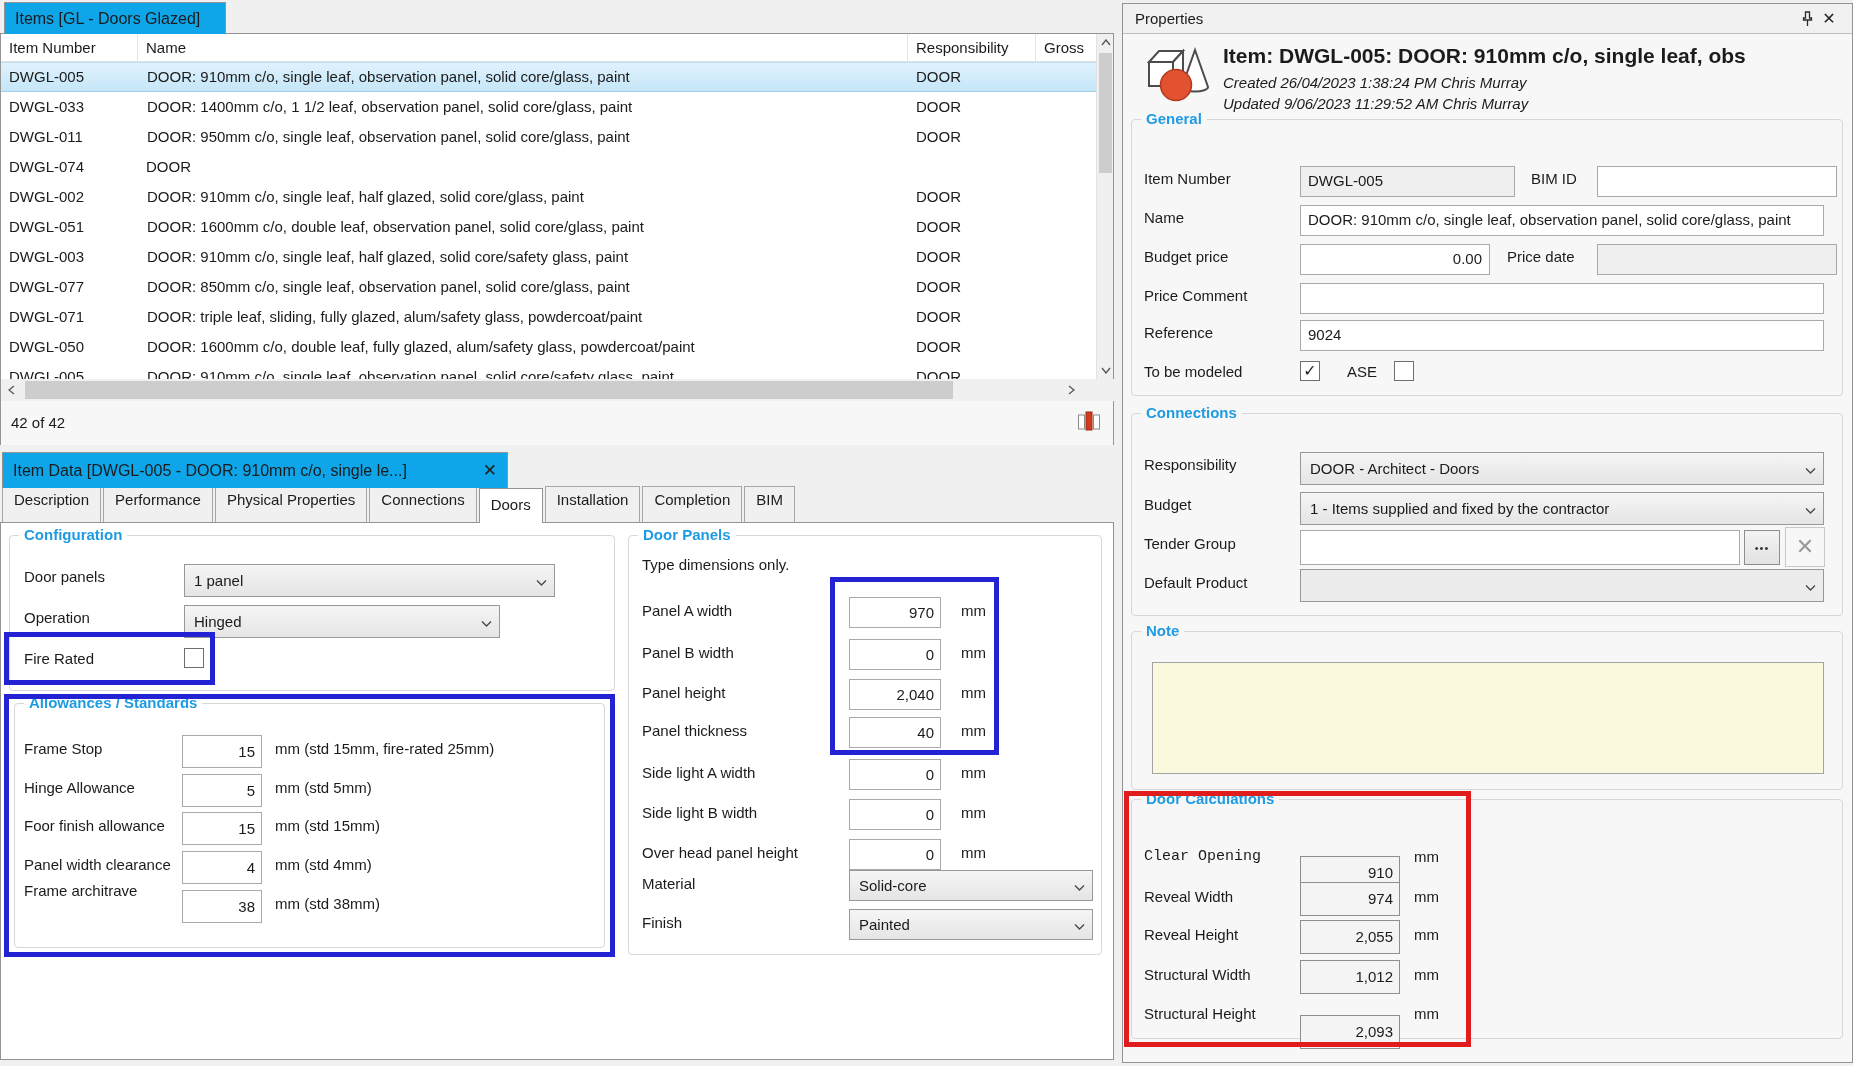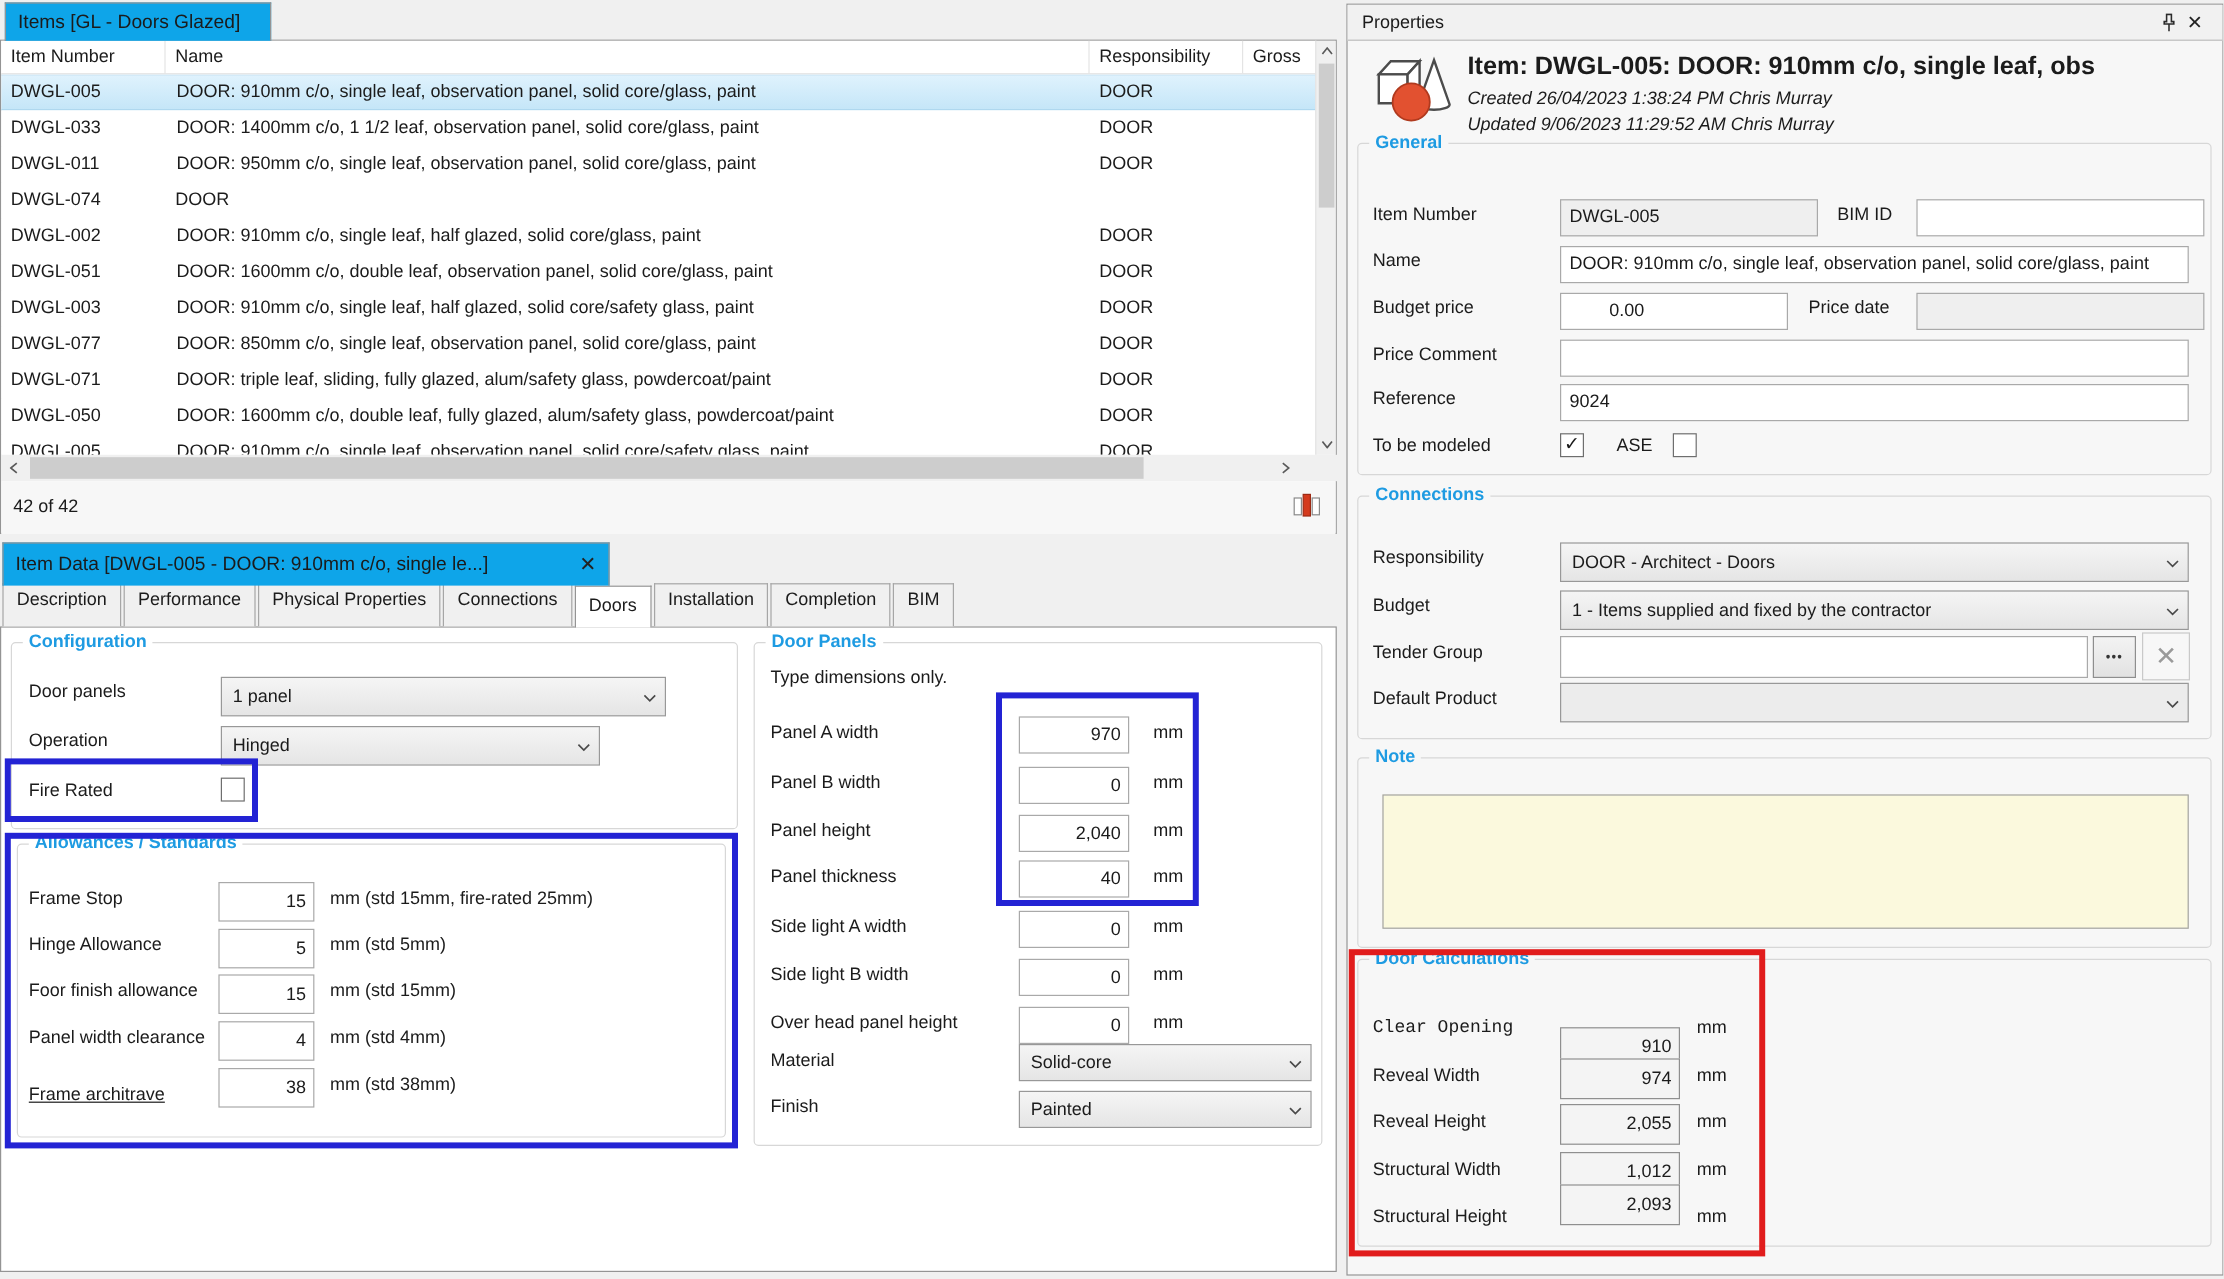--- a/index.html
+++ b/index.html
@@ -116,7 +116,7 @@
   #pg-itemnum-lbl{left:12px;top:50px;}  #pg-itemnum{left:168px;top:46px;width:215px;}
   #pg-bim-lbl{left:399px;top:50px;}     #pg-bim{left:465px;top:46px;width:240px;}
   #pg-name-lbl{left:12px;top:89px;}     #pg-name{left:168px;top:85px;width:524px;}
-  #pg-budget-lbl{left:12px;top:128px;}  #pg-budget{left:168px;top:124px;width:190px;padding-left:40px;}
+  #pg-budget-lbl{left:12px;top:128px;}  #pg-budget{left:168px;top:124px;width:190px;text-align:right;padding-left:40px;}
   #pg-pdate-lbl{left:375px;top:128px;}  #pg-pdate{left:465px;top:124px;width:240px;}
   #pg-pc-lbl{left:12px;top:167px;}      #pg-pc{left:168px;top:163px;width:524px;}
   #pg-ref-lbl{left:12px;top:204px;}     #pg-ref{left:168px;top:200px;width:524px;}

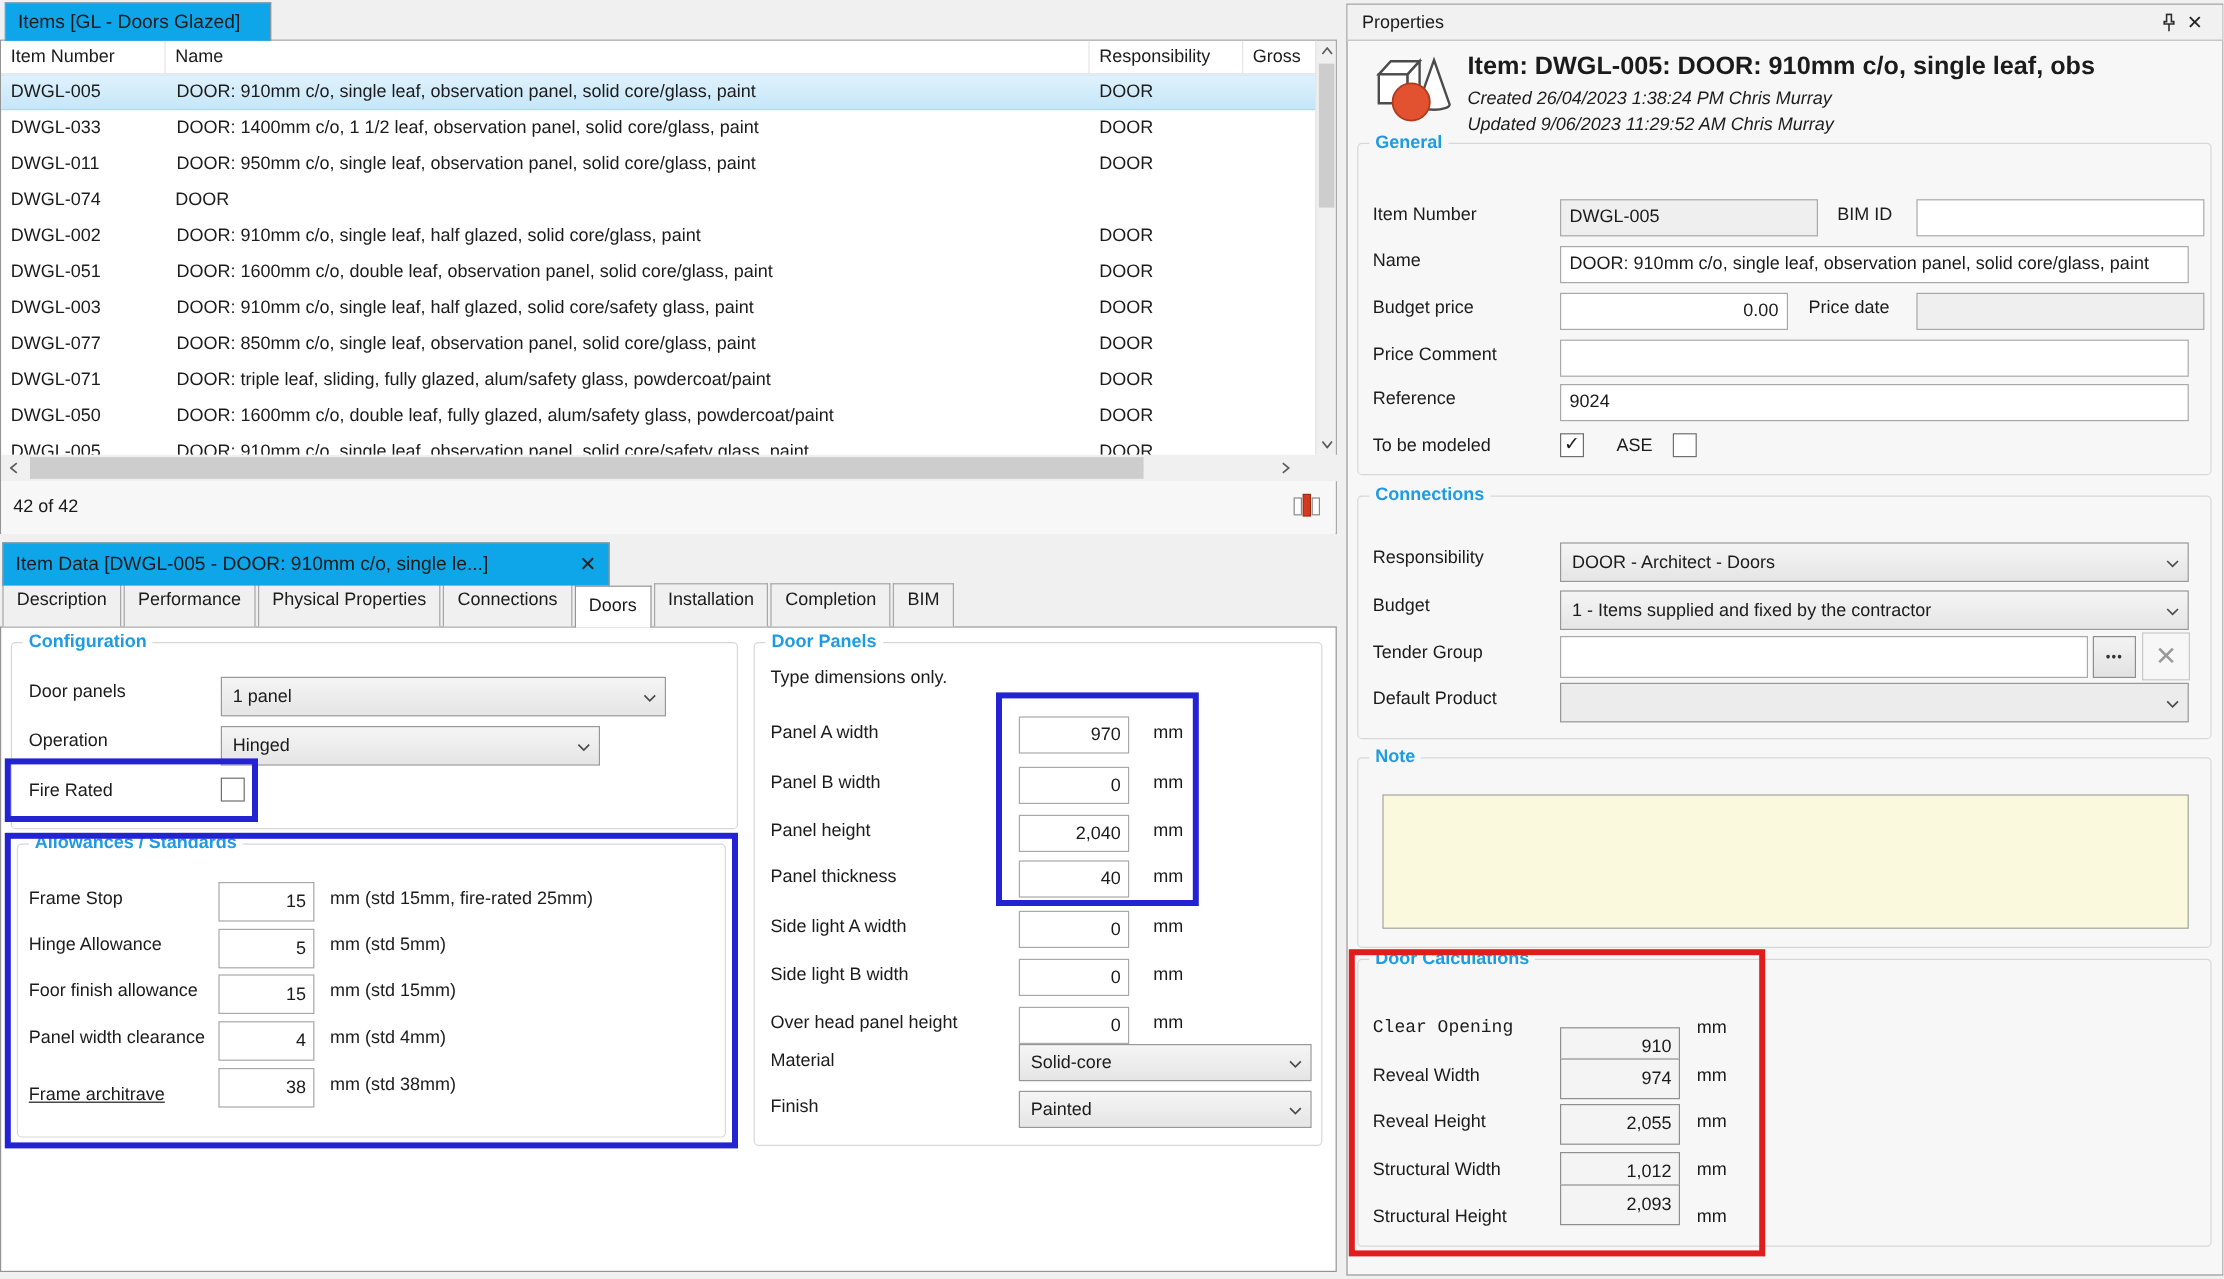--- a/index.html
+++ b/index.html
@@ -73,7 +73,7 @@
   #al1 .al-lbl{top:75px;} #al1 .al-num{top:70px;} #al1 .al-suf{top:75px;}
   #al2 .al-lbl{top:113px;} #al2 .al-num{top:108px;} #al2 .al-suf{top:113px;}
   #al3 .al-lbl{top:152px;} #al3 .al-num{top:147px;} #al3 .al-suf{top:152px;}
-  #al4 .al-lbl{top:200px;text-decoration:underline;} #al4 .al-num{top:186px;} #al4 .al-suf{top:191px;}
+  #al4 .al-lbl{top:178px;} #al4 .al-num{top:186px;} #al4 .al-suf{top:191px;}
 
   
   #dp-note { left:13px; top:20px; }

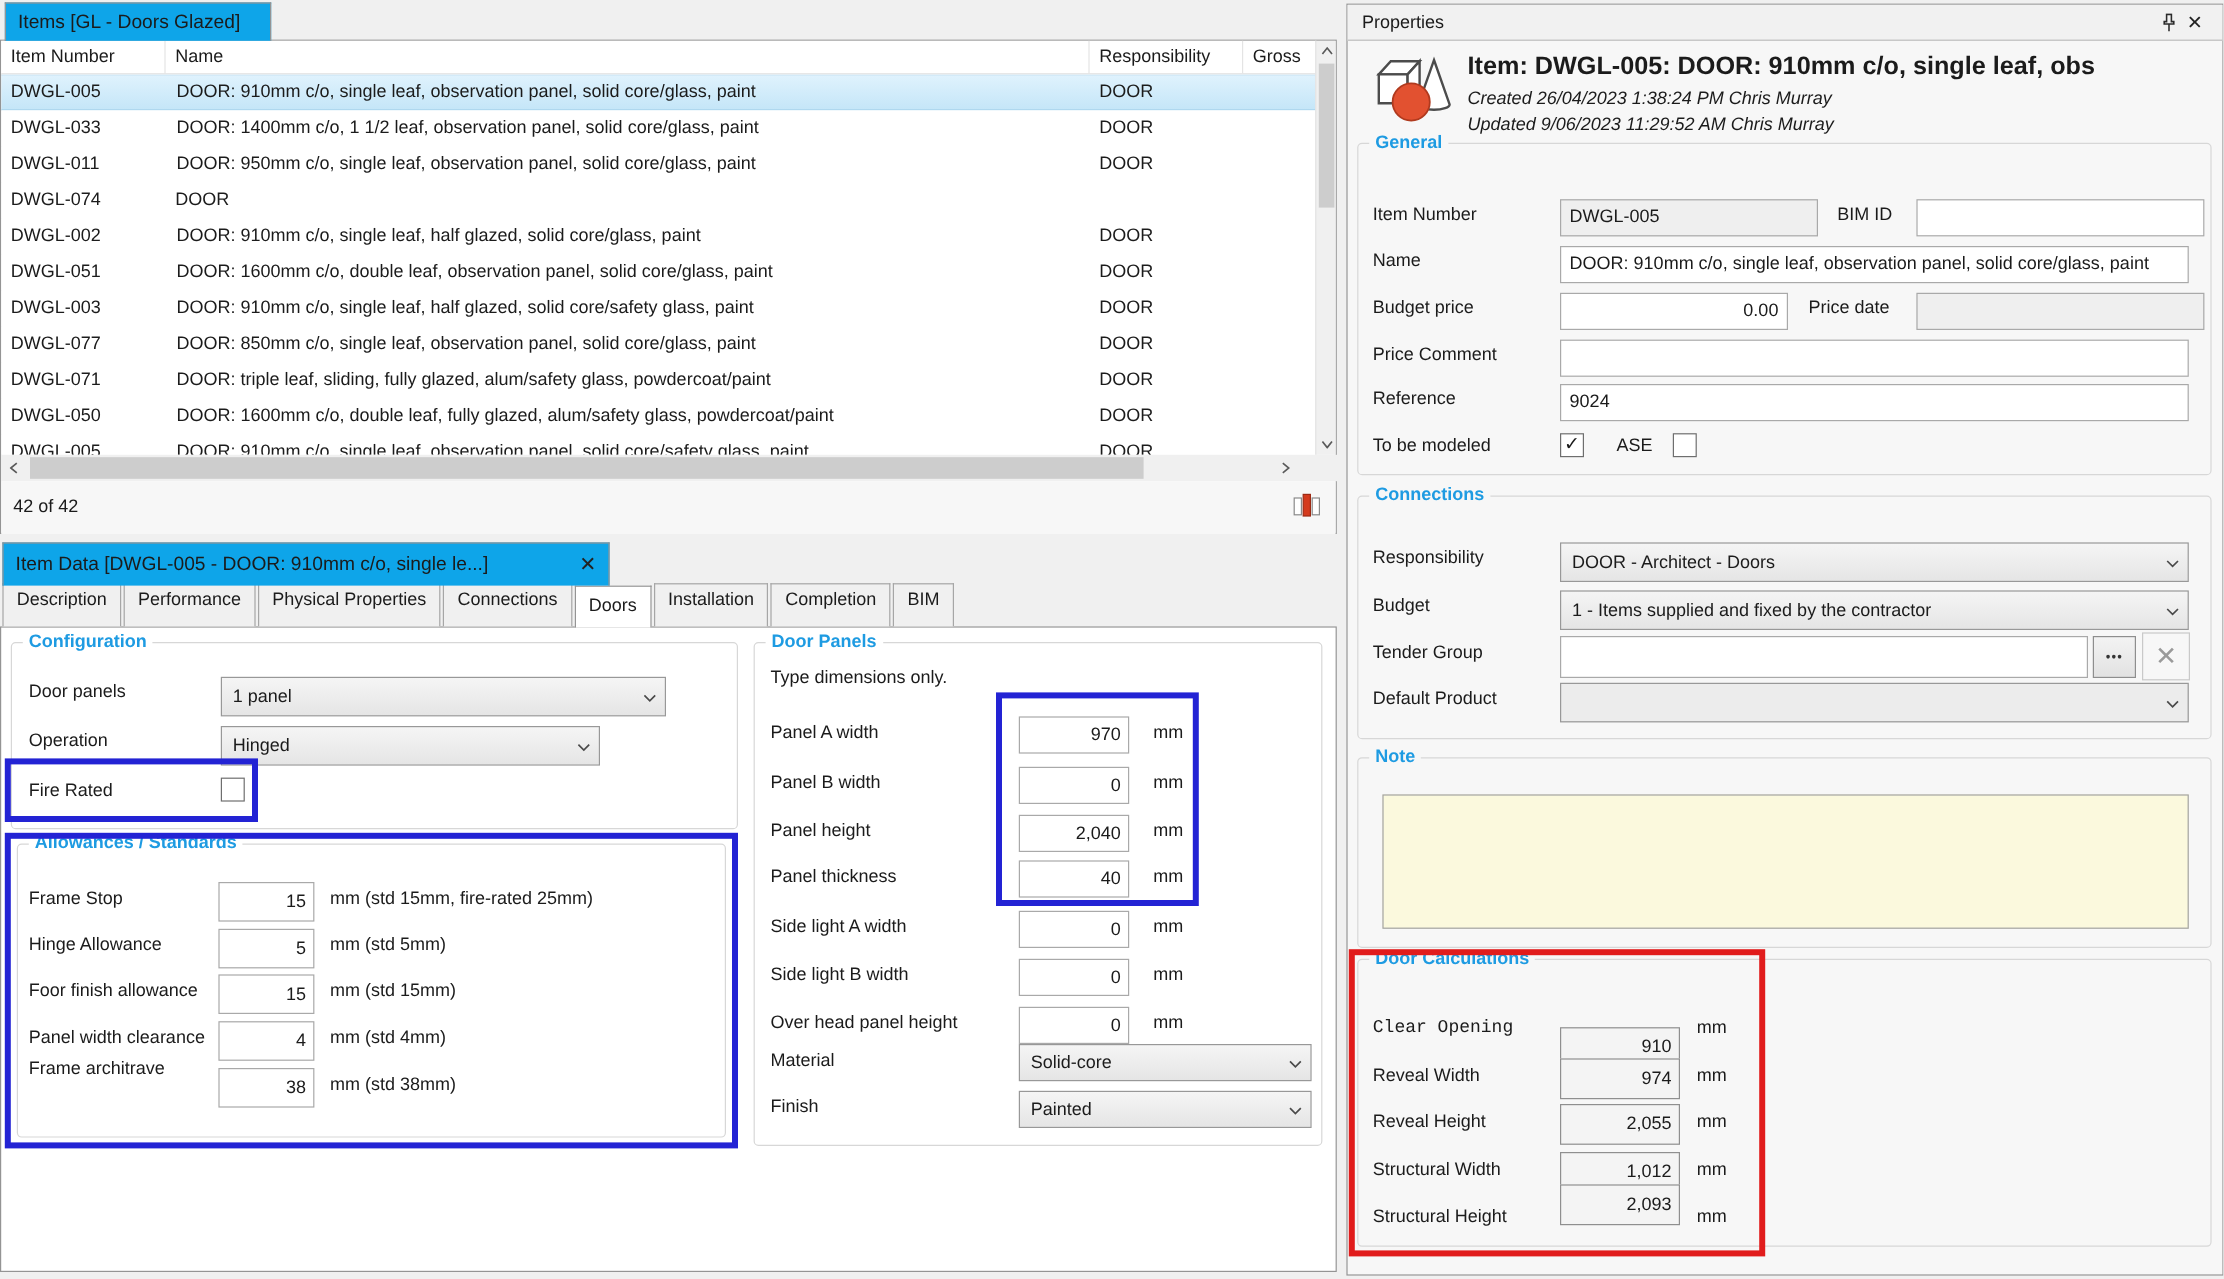--- a/index.html
+++ b/index.html
@@ -140,7 +140,7 @@
   #dc1 .dc-lbl{top:88px;} #dc1 .dc-num{top:82px;} #dc1 .dc-unit{top:88px;}
   #dc2 .dc-lbl{top:126px;} #dc2 .dc-num{top:120px;} #dc2 .dc-unit{top:126px;}
   #dc3 .dc-lbl{top:166px;} #dc3 .dc-num{top:160px;} #dc3 .dc-unit{top:166px;}
-  #dc4 .dc-lbl{top:205px;} #dc4 .dc-num{top:187px;} #dc4 .dc-unit{top:205px;}
+  #dc4 .dc-lbl{top:205px;} #dc4 .dc-num{top:215px;} #dc4 .dc-unit{top:205px;}
 </style>
 </head>
 <body>

